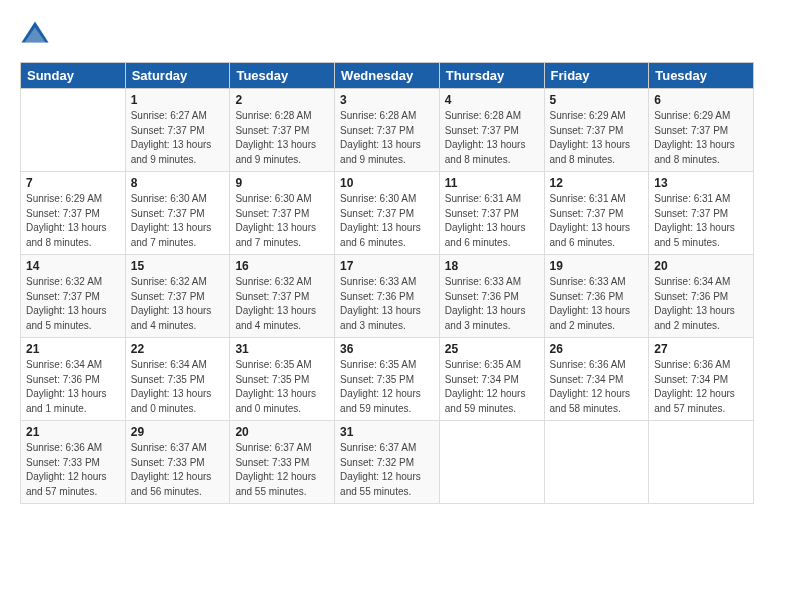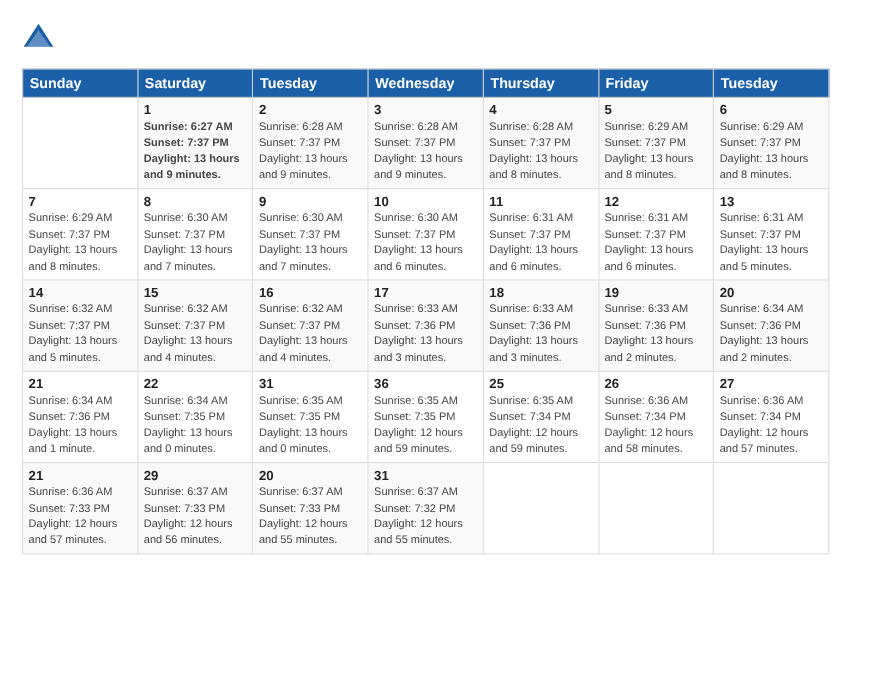--- a/index.html
+++ b/index.html
@@ -132,7 +132,7 @@
           <td class="empty-cell"></td>
           <td>
             <span class="day-num">1</span>
-            <div class="day-info" style="white-space: pre-line; font-weight: bold;">Sunrise: 6:27 AM
+            <div class="day-info" style="white-space: pre-line;">Sunrise: 6:27 AM
 Sunset: 7:37 PM
 Daylight: 13 hours
 and 9 minutes.</div>

